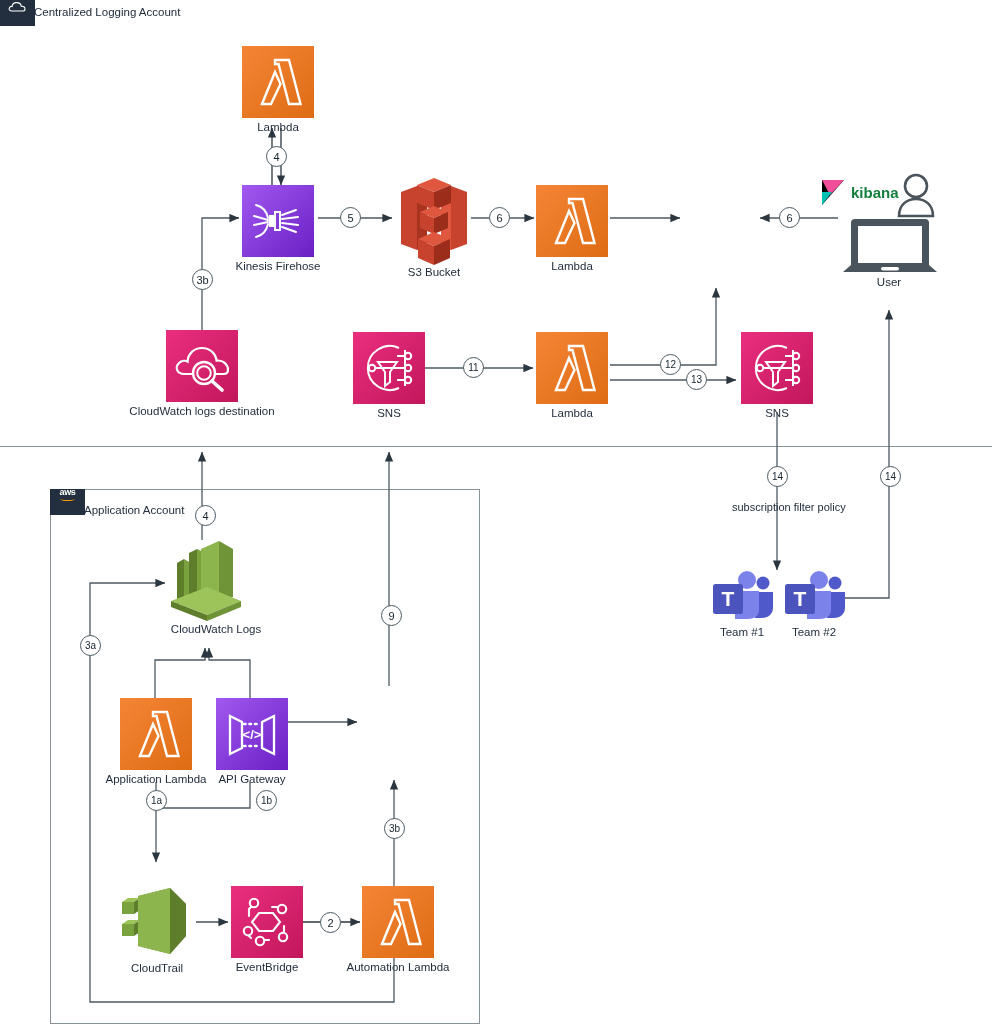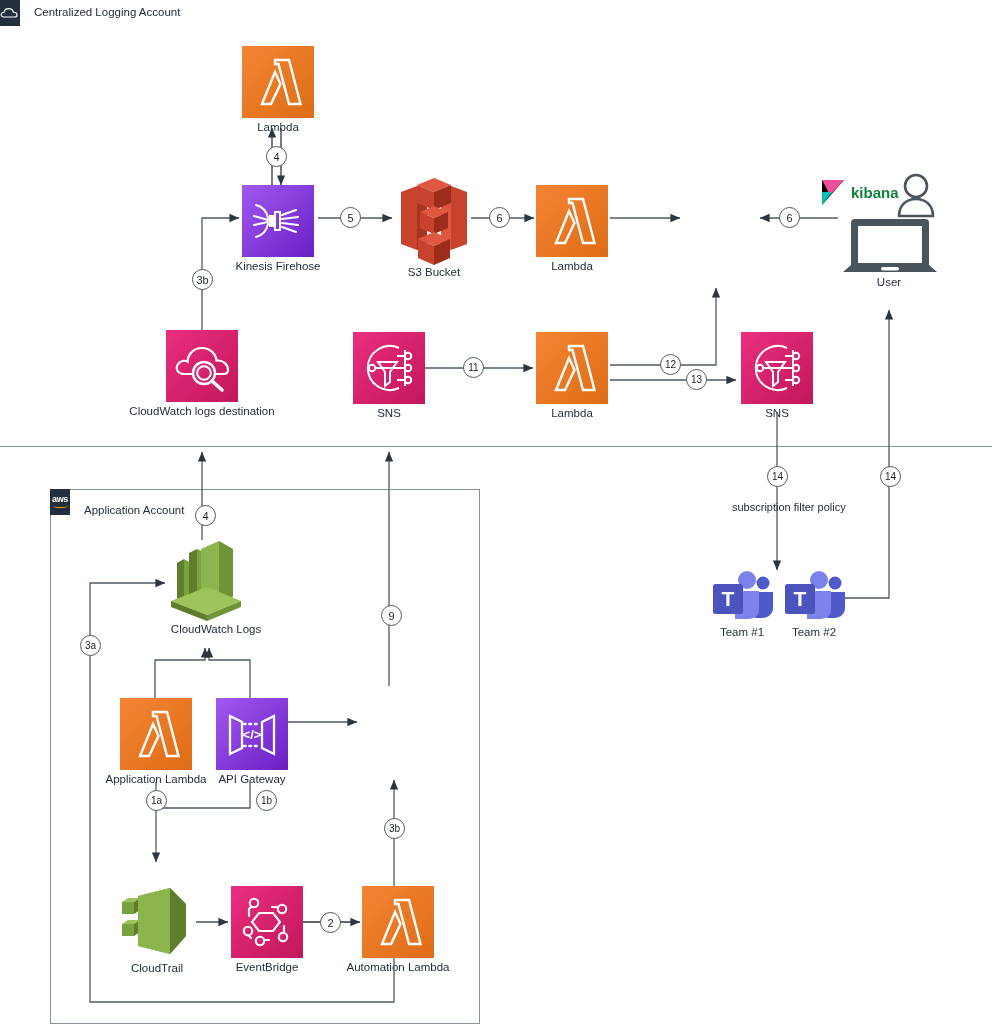--- a/index.html
+++ b/index.html
@@ -27,9 +27,9 @@
 
   .boundary-badge {
     position: absolute;
-    width: 20px; height: 26px;
+    width: 35px; height: 26px;
     background: #232F3E;
-    display: flex; align-items: center; justify-content: center;
+    display: flex; align-items: flex-start; justify-content: center;
   }
   .boundary-label {
     position: absolute;

